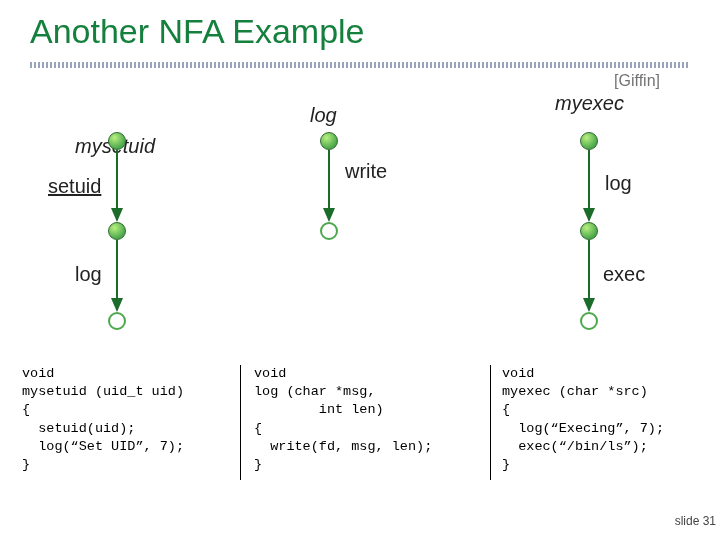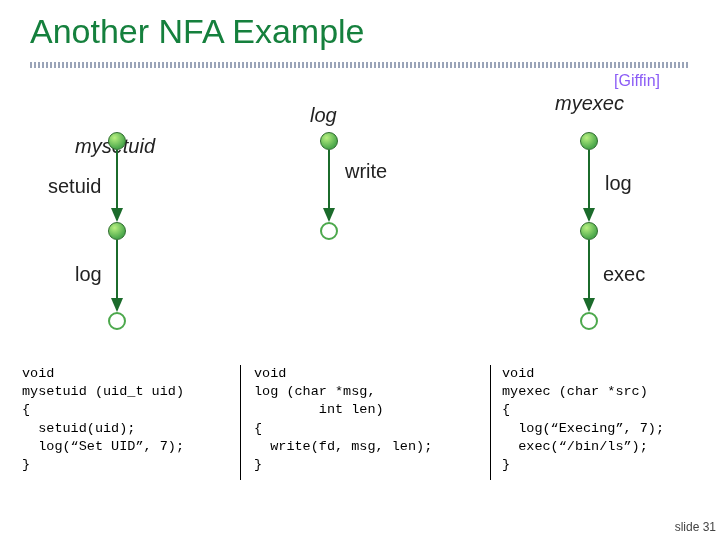--- a/index.html
+++ b/index.html
@@ -33,7 +33,7 @@
     right: 60px;
     top: 72px;
     font-size: 16px;
-    color: #8b5cf6;
+    color: #737373;
   }
   .italic { font-style: italic; }
   .label {

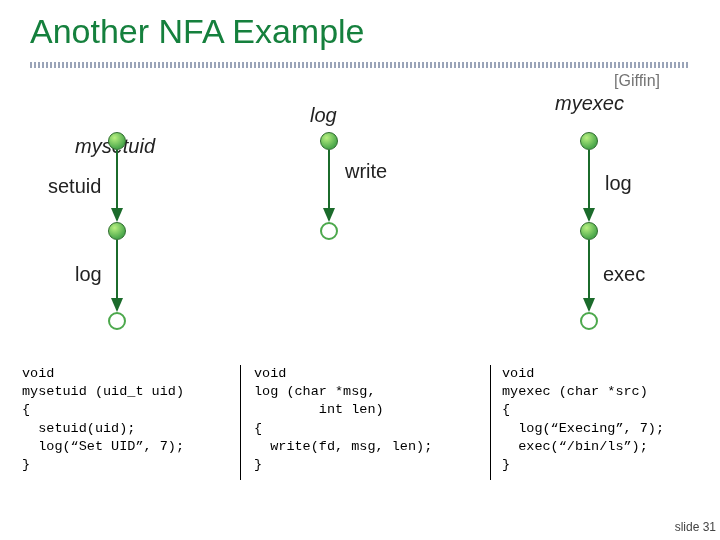--- a/index.html
+++ b/index.html
@@ -121,7 +121,7 @@
   <line x1="589" y1="240" x2="589" y2="310" stroke="#1b6b2b" stroke-width="2" marker-end="url(#ah)"></line>
 </svg>
 
-<div class="label" style="left:48px; top:175px;">setuid</div>
+<div class="label" style="left:48px; top:175px;text-decoration:underline;">setuid</div>
 <div class="label" style="left:75px; top:263px;">log</div>
 <div class="label" style="left:345px; top:160px;">write</div>
 <div class="label" style="left:605px; top:172px;">log</div>

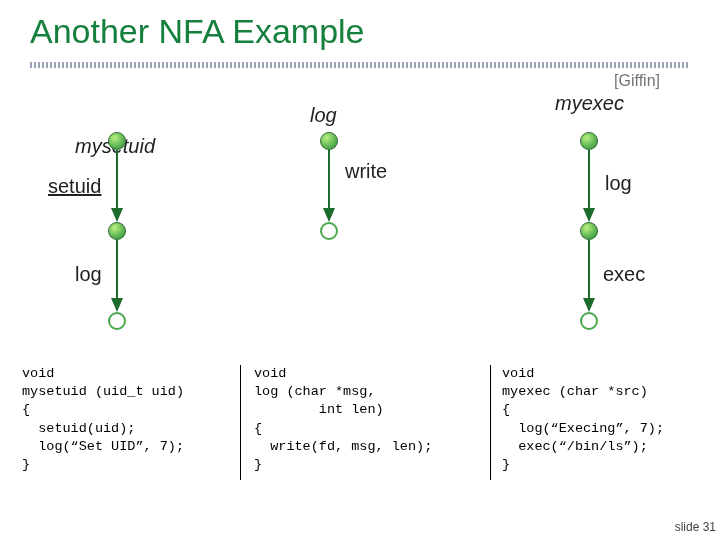--- a/index.html
+++ b/index.html
@@ -76,7 +76,7 @@
   .slide-num {
     position: absolute;
     right: 4px;
-    bottom: 6px;
+    bottom: 12px;
     font-size: 12px;
     color: #444;
   }

